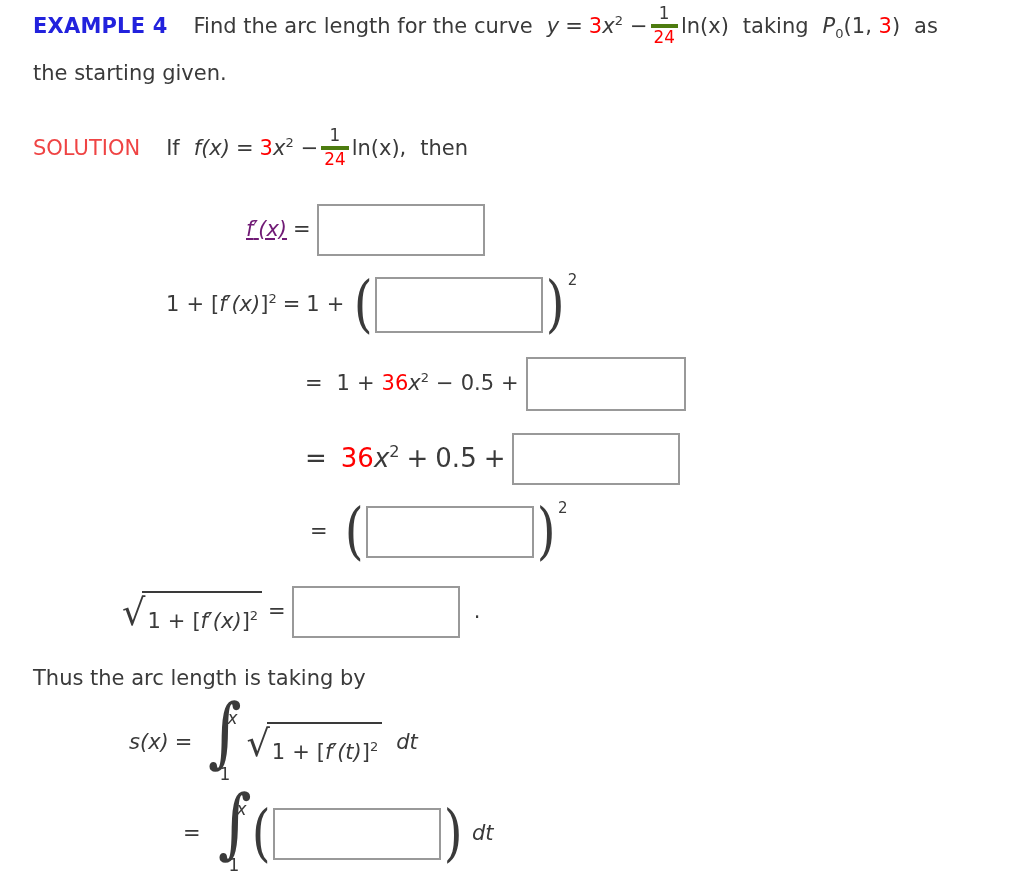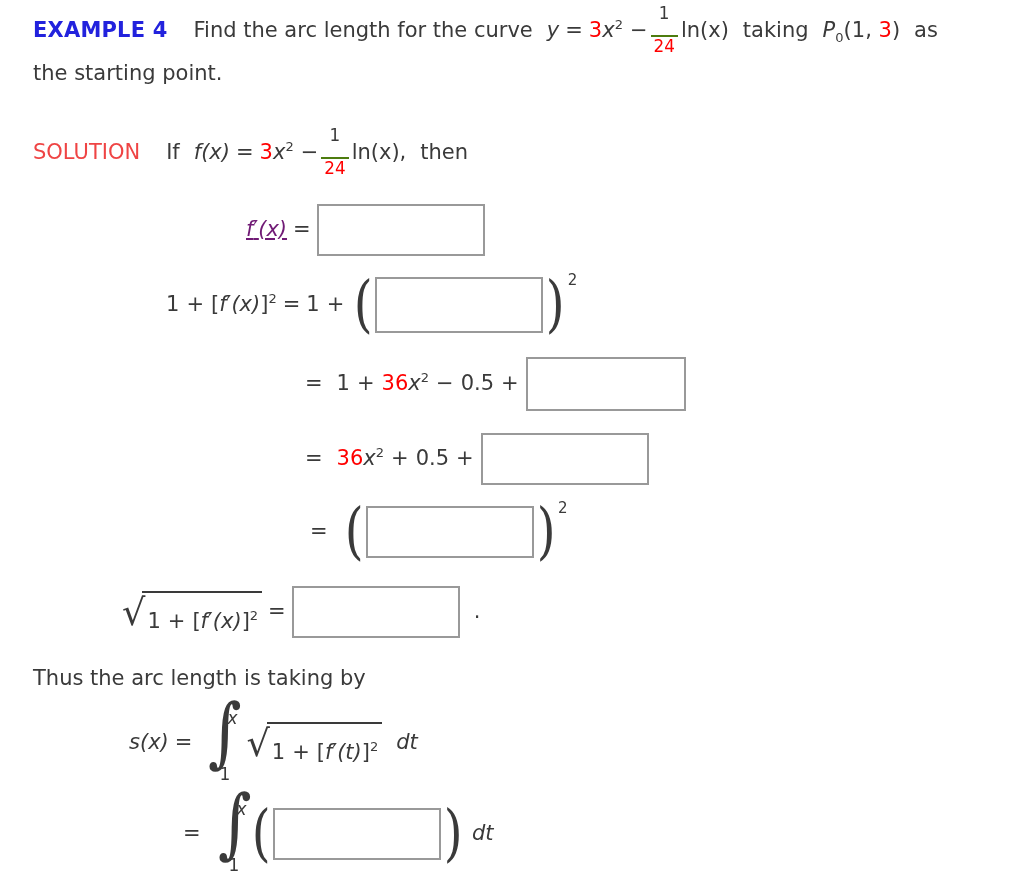--- a/index.html
+++ b/index.html
@@ -52,9 +52,8 @@
   }
   .frac .den {
     display: block;
-    border-top: 2px solid #4d7c0f;
+    border-top: 4px solid #4d7c0f;
     padding: 1px 3px 0 3px;
-    margin-top: 11px;
   }
 
   

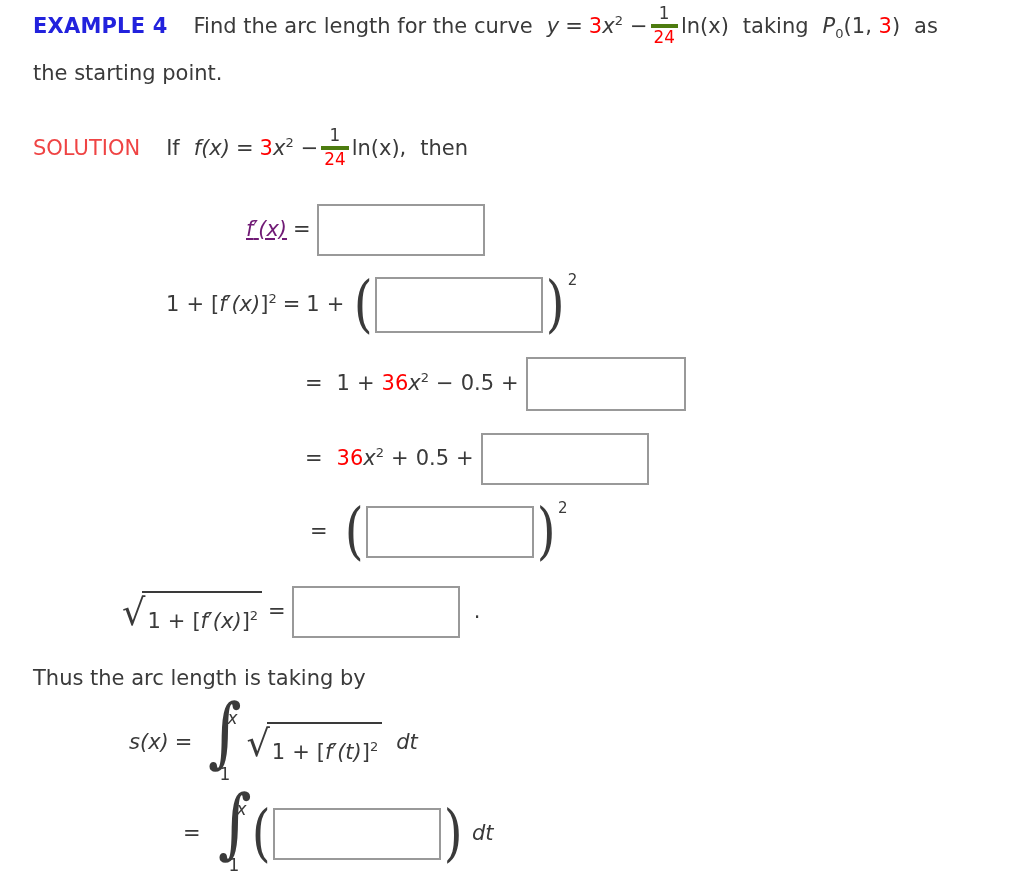--- a/index.html
+++ b/index.html
@@ -167,7 +167,7 @@
 </div>
 
 <div class="row" id="line-example2">
-  <span>the starting point.</span>
+  <span>the starting given.</span>
 </div>
 
 <div class="row" id="line-solution">

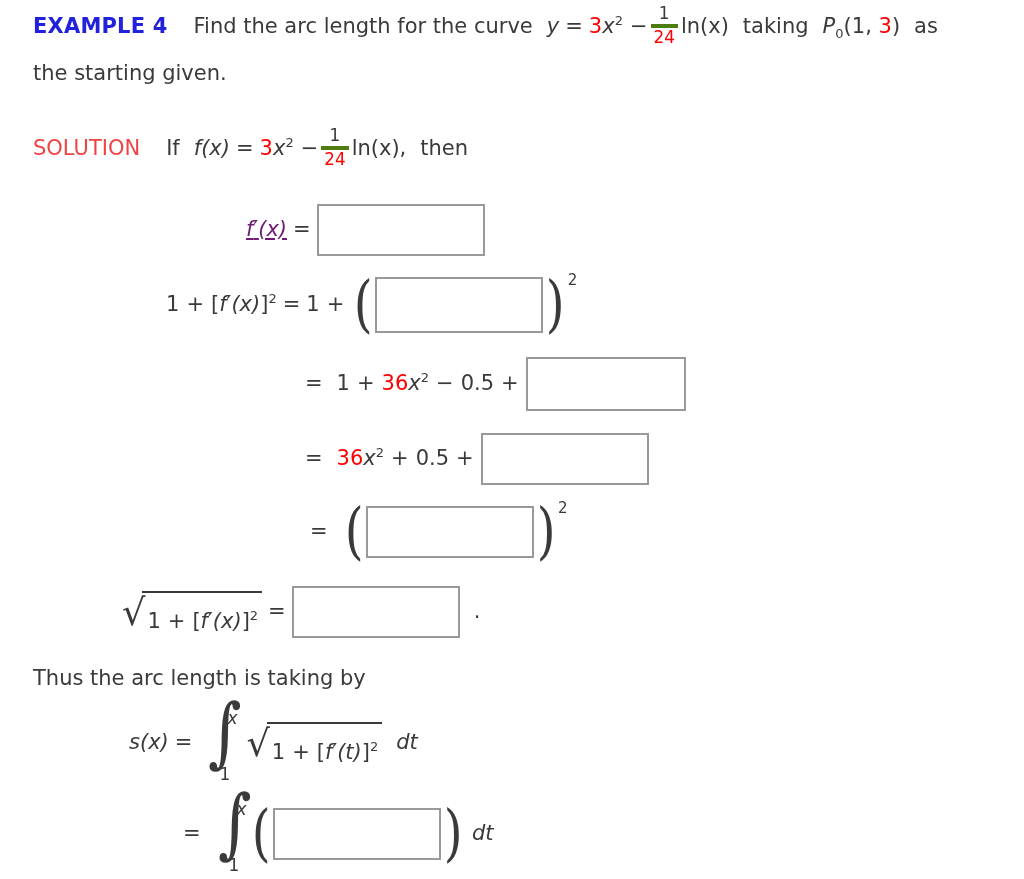--- a/index.html
+++ b/index.html
@@ -142,7 +142,7 @@
   #row-fprime     { left: 246px; top: 204px; font-size: 21px; }
   #row-onepf      { left: 166px; top: 277px; font-size: 21px; }
   #row-expand1    { left: 305px; top: 357px; font-size: 21px; }
-  #row-expand2    { left: 305px; top: 433px; font-size: 21px; }
+  #row-expand2    { left: 305px; top: 433px; font-size: 26px; }
   #row-squared    { left: 310px; top: 506px; font-size: 21px; }
   #row-sqrt       { left: 122px; top: 586px; font-size: 21px; }
 

